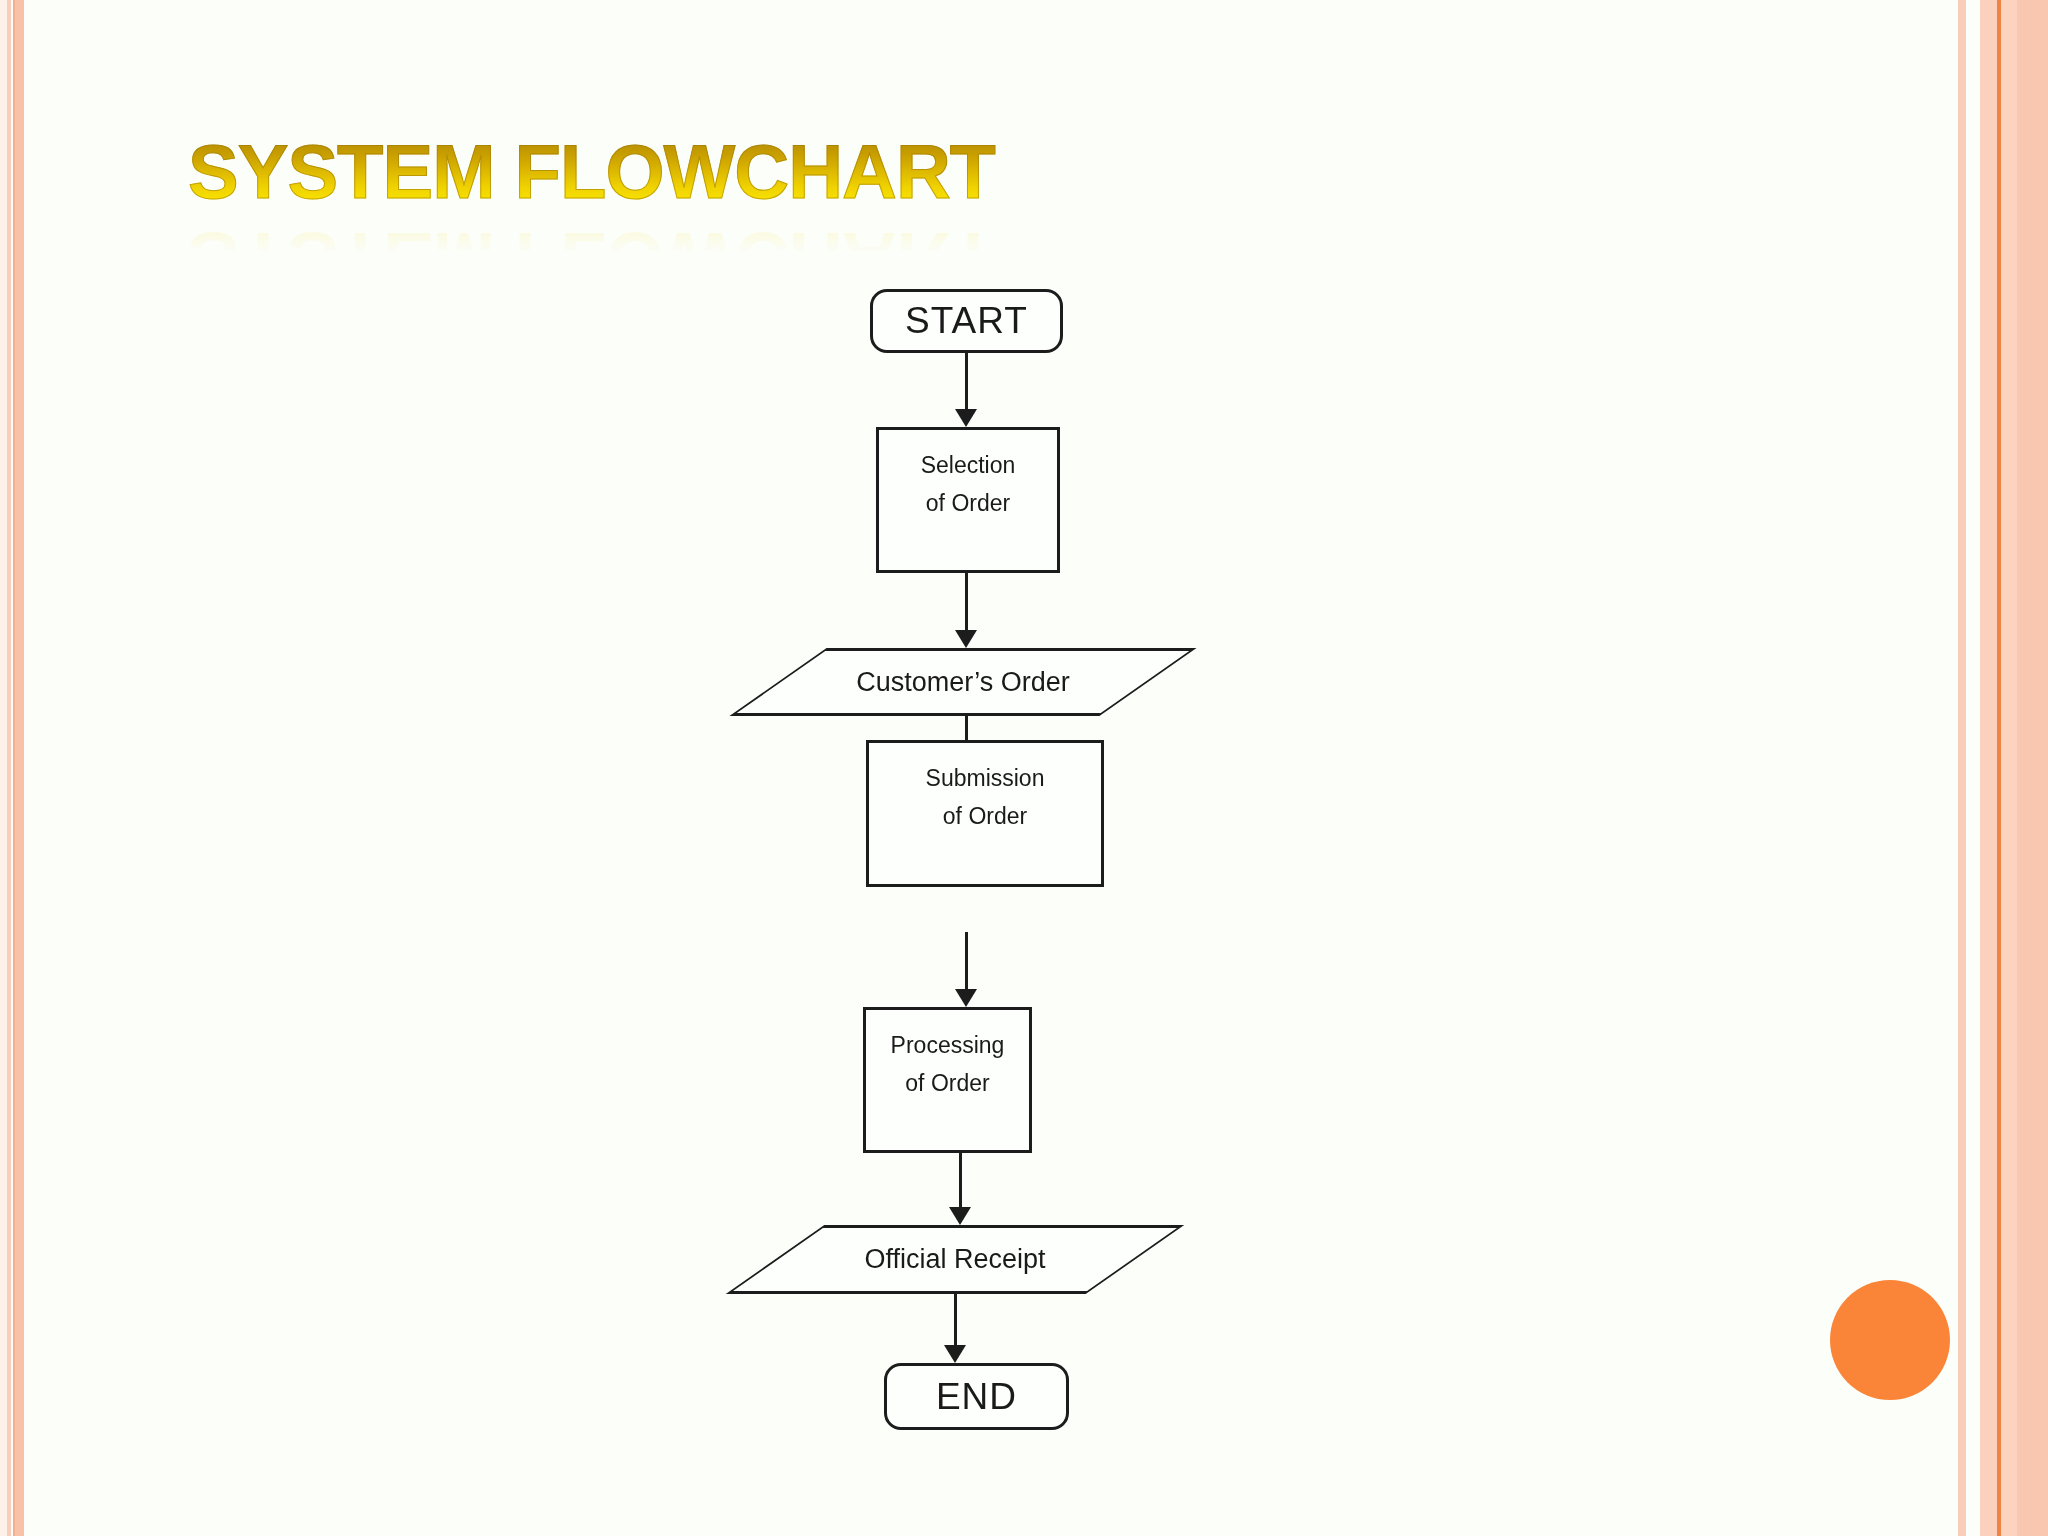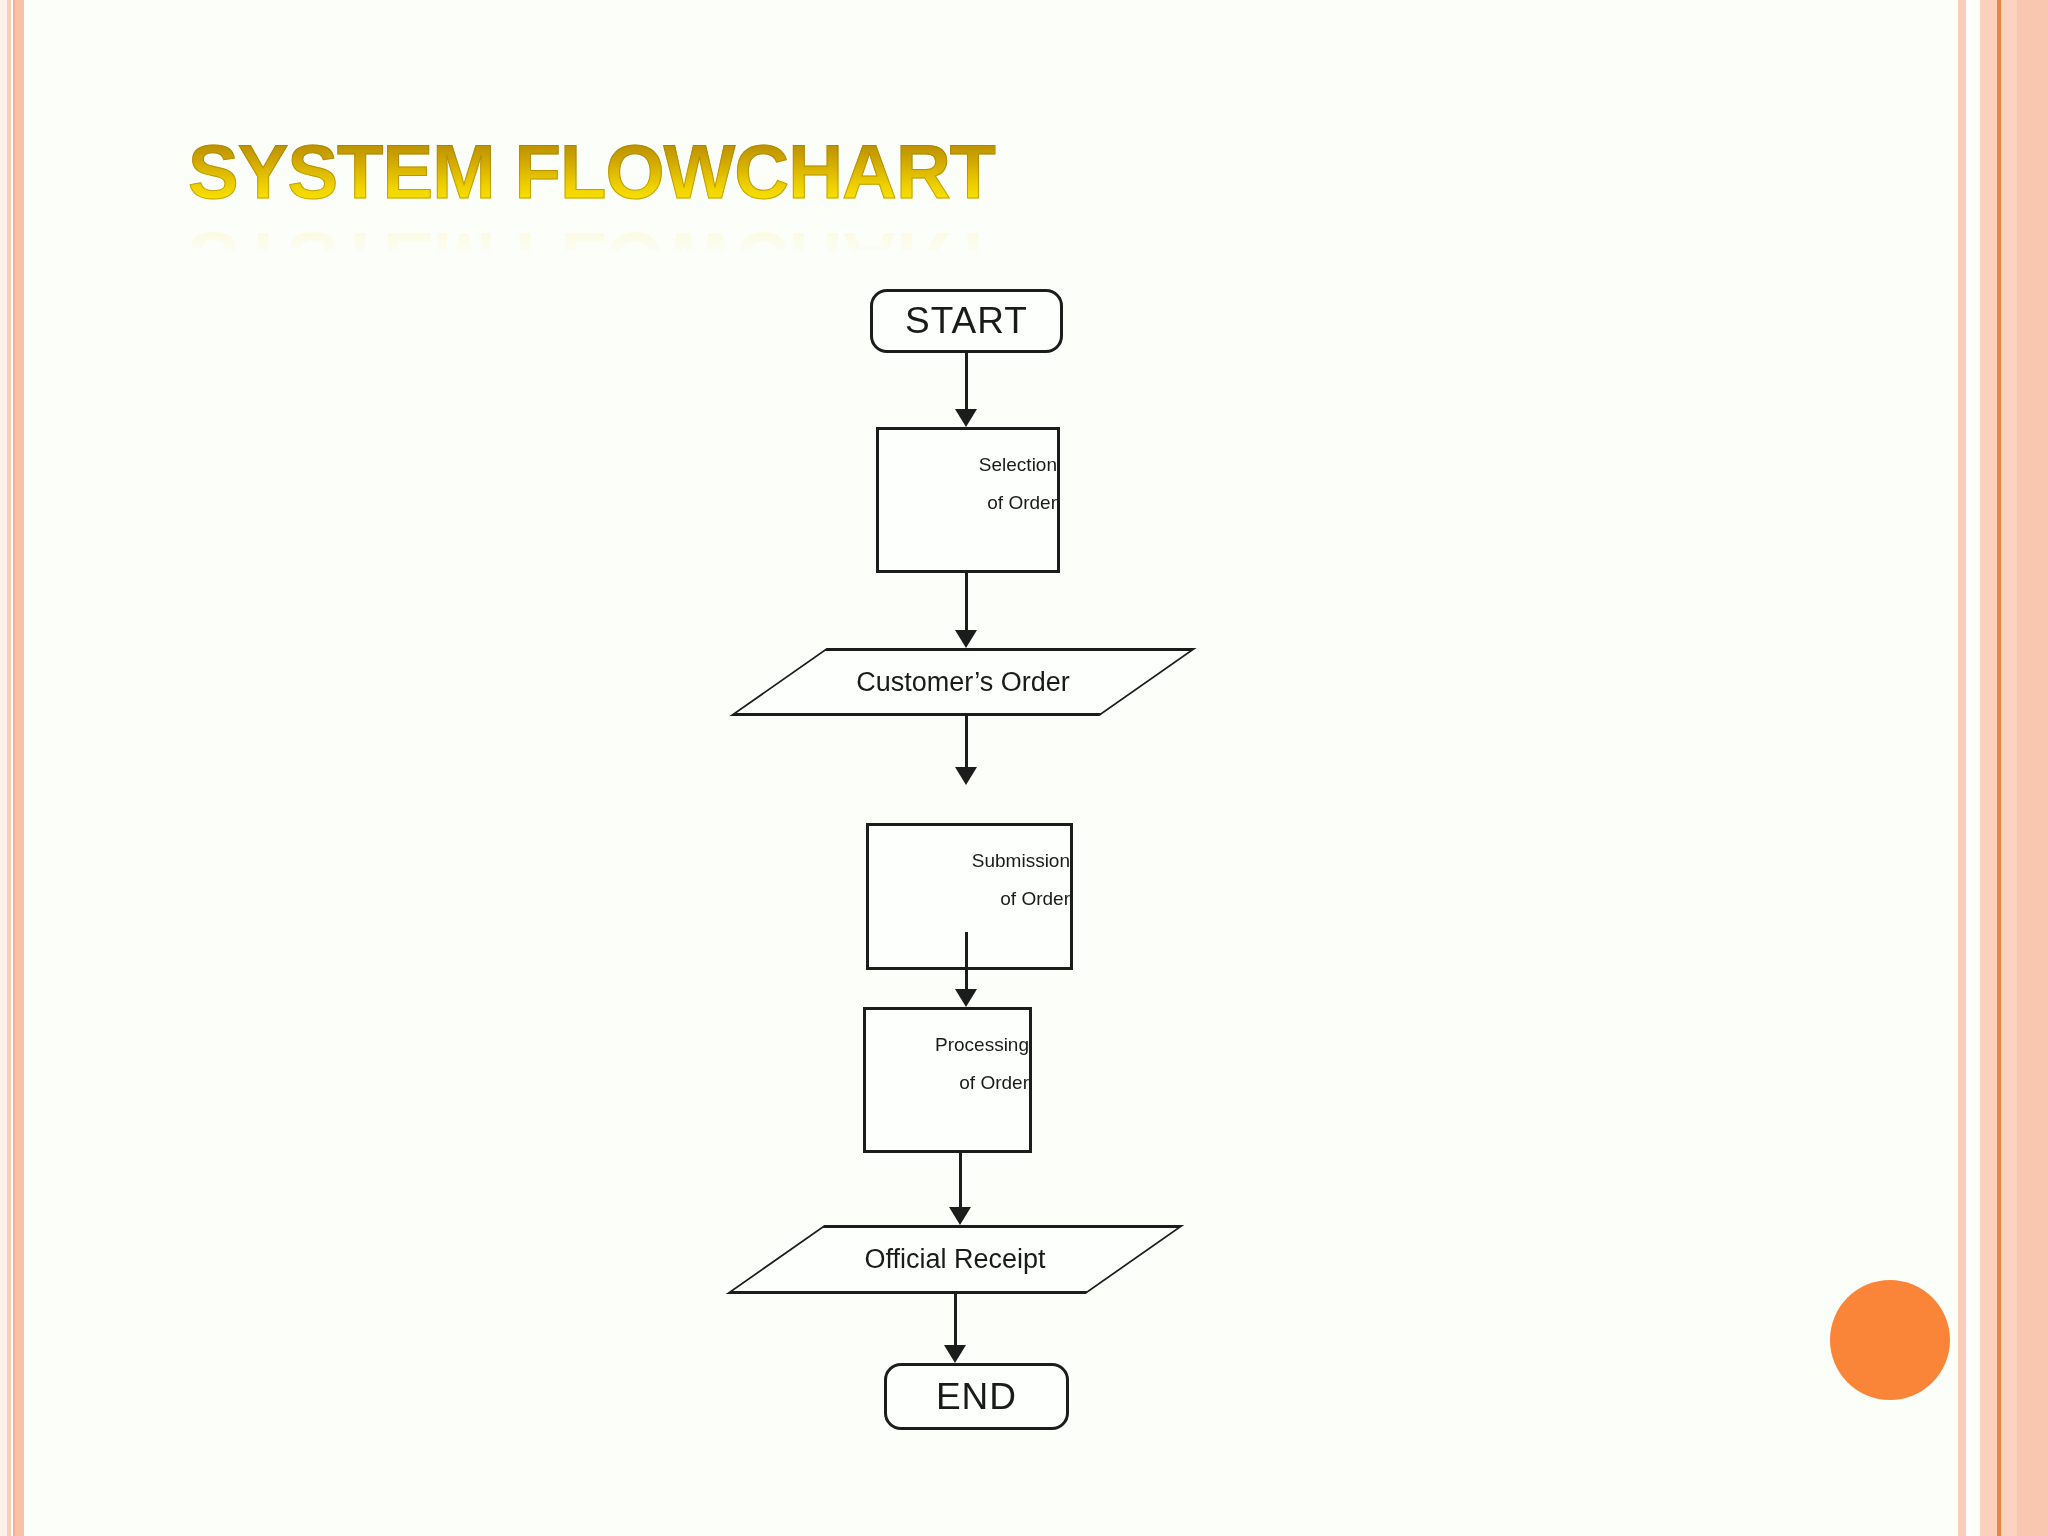--- a/index.html
+++ b/index.html
@@ -76,10 +76,9 @@
     font-size: 37px; letter-spacing: 1px;
   }
   .process {
-    font-size: 19px;
+    font-size: 23px;
     line-height: 38px;
     padding-top: 16px;
-    text-align: right;
   }
   .para {
     transform: skewX(-55deg);

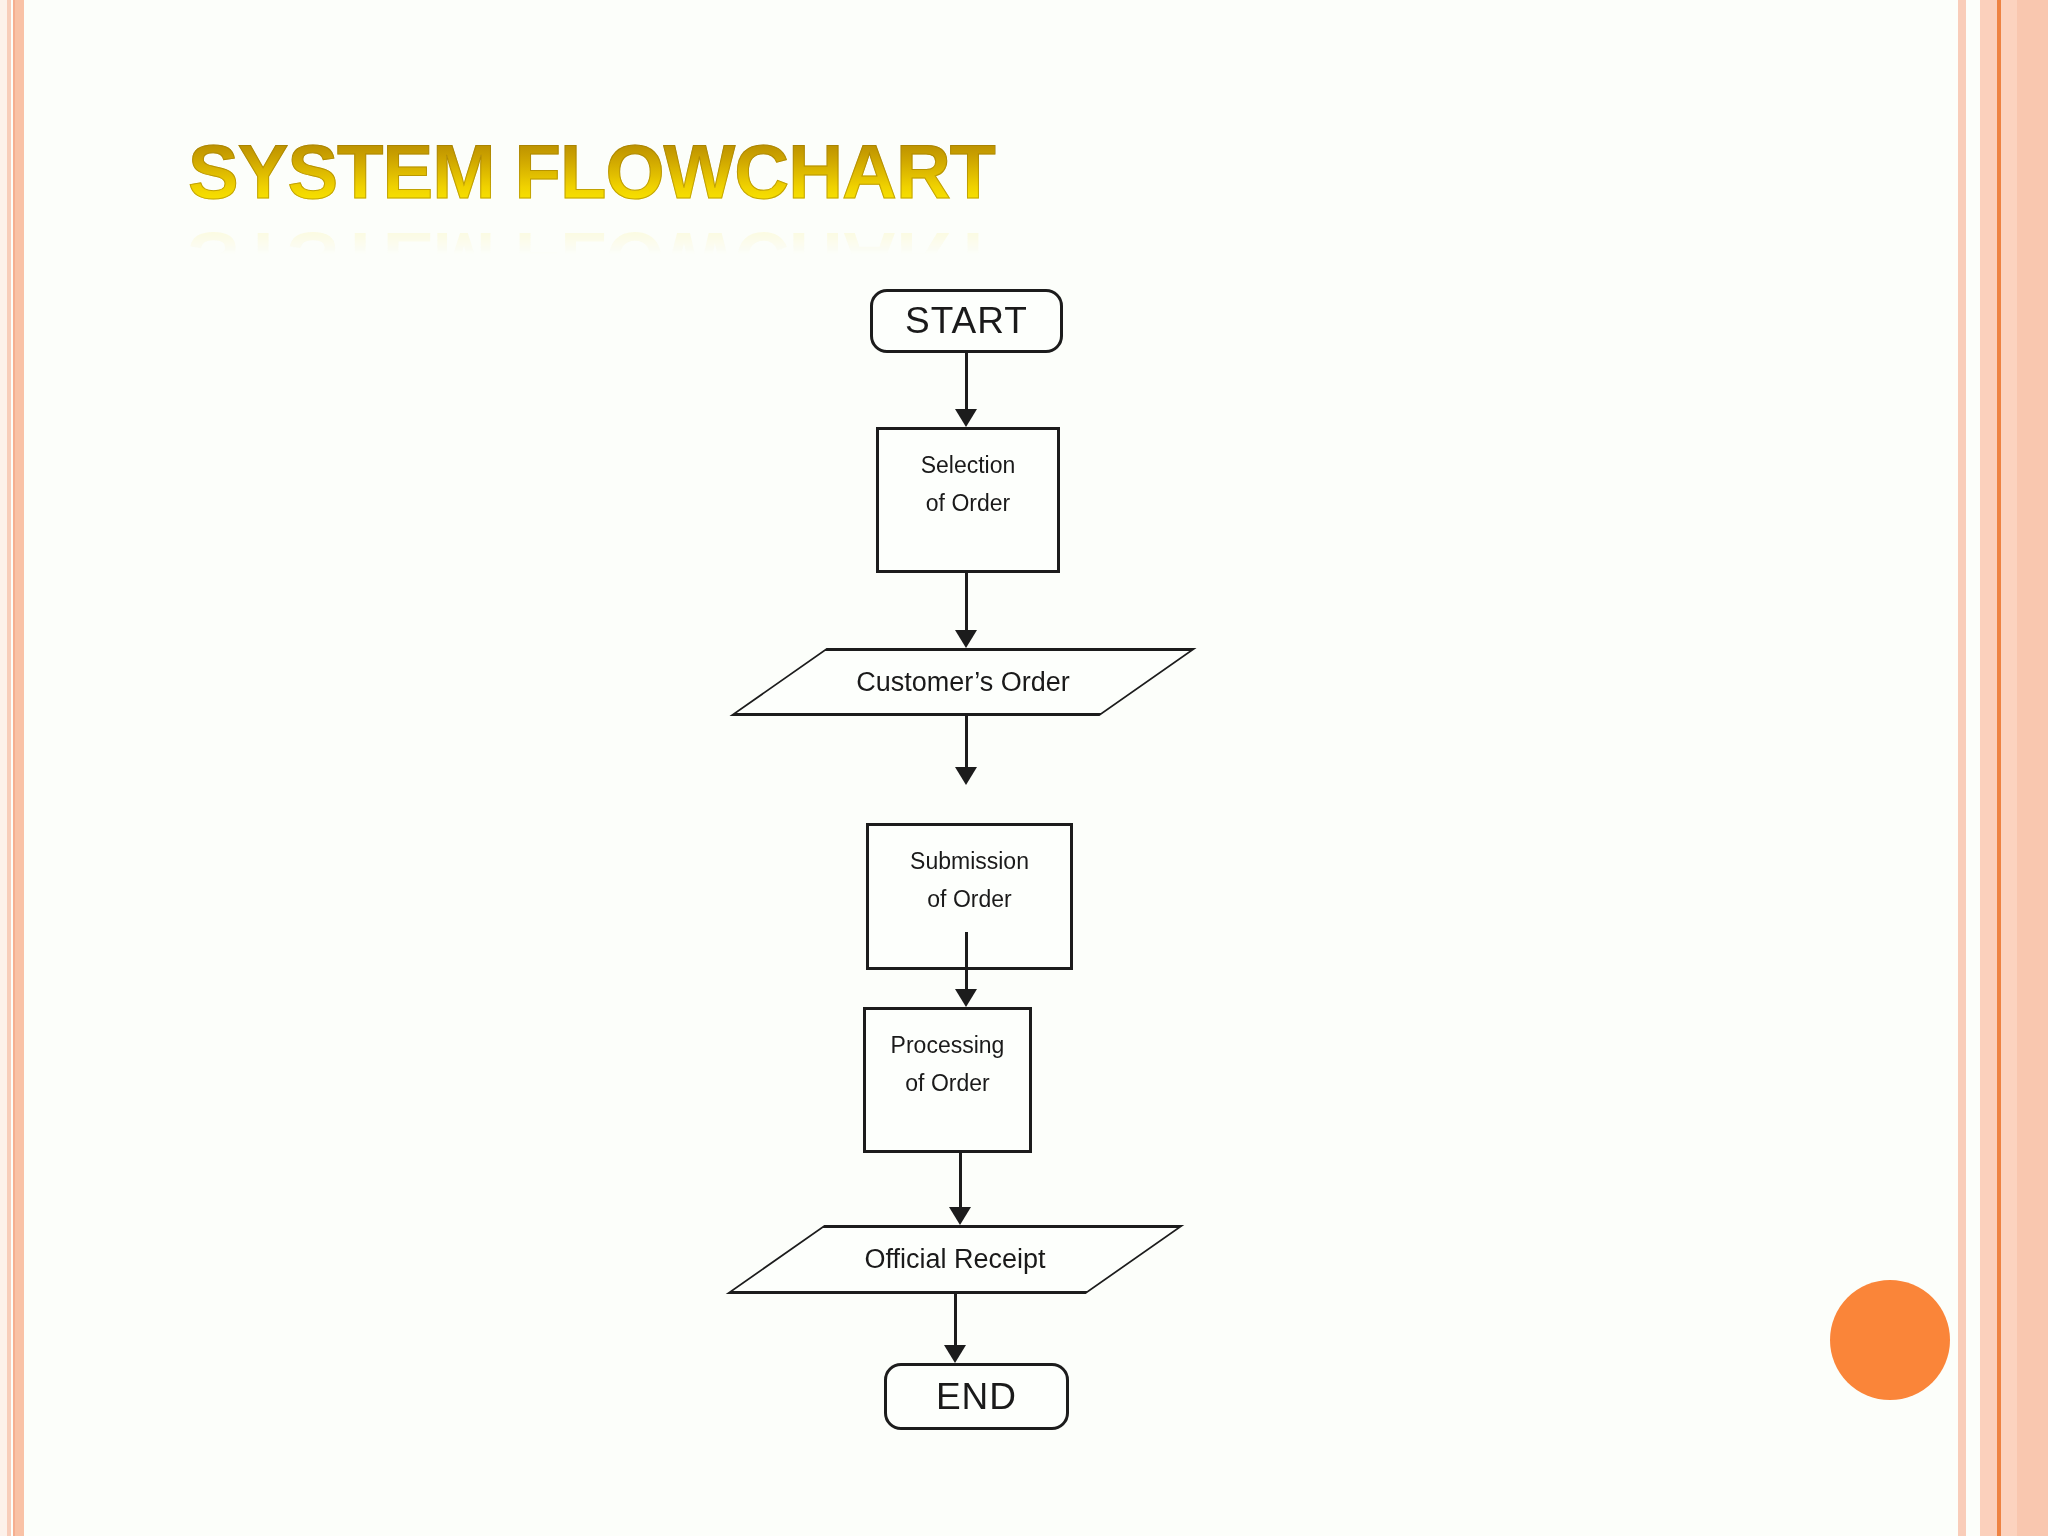--- a/index.html
+++ b/index.html
@@ -94,7 +94,7 @@
   #node-start      { left: 870px;  top: 289px;  width: 193px; height: 64px; }
   #node-selection  { left: 876px;  top: 427px;  width: 184px; height: 146px; }
   #node-customers  { left: 778px;  top: 648px;  width: 370px; height: 68px; }
-  #node-submission { left: 866px;  top: 823px;  width: 207px; height: 147px; }
+  #node-submission { left: 866px;  top: 740px;  width: 238px; height: 147px; }
   #node-processing { left: 863px;  top: 1007px; width: 169px; height: 146px; }
   #node-receipt    { left: 775px;  top: 1225px; width: 360px; height: 69px; }
   #node-end        { left: 863px;  top: 1363px; width: 185px; height: 67px; margin-left: 21px; }

